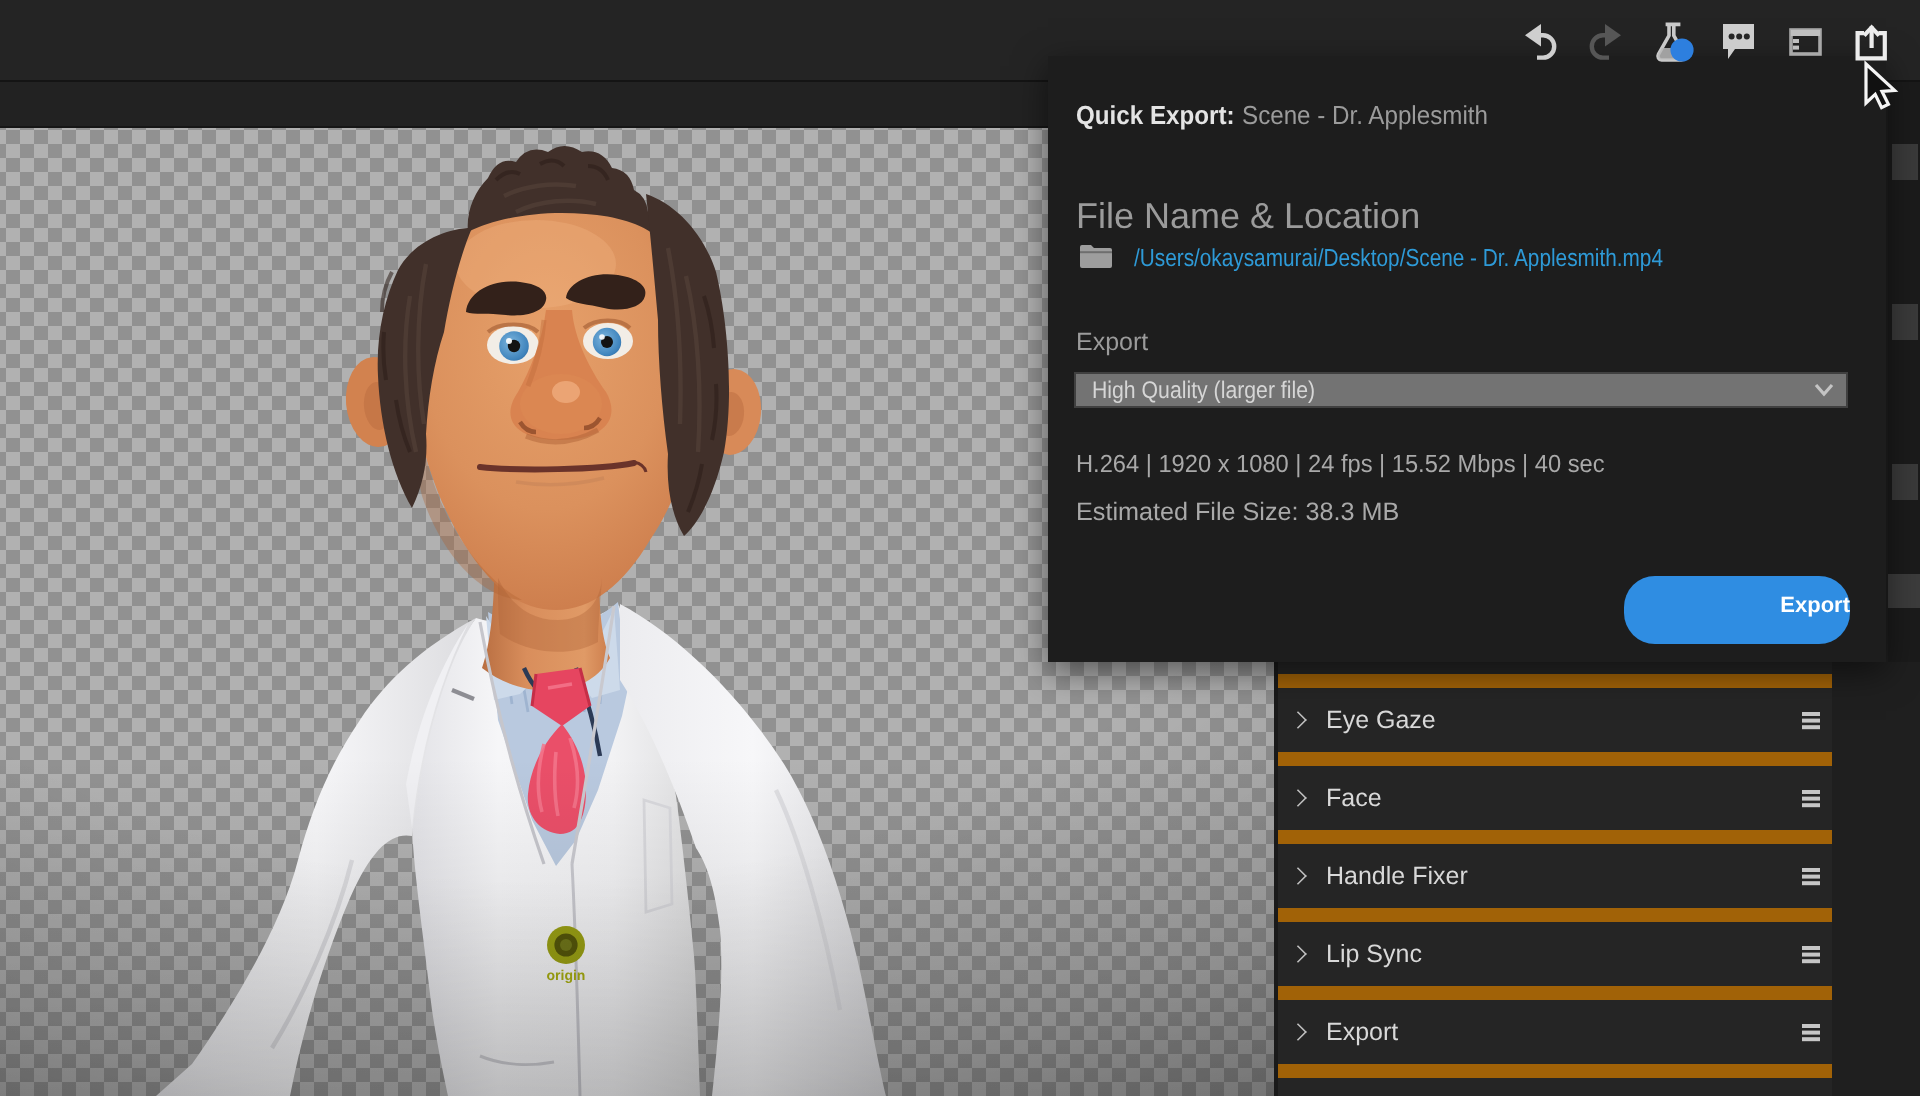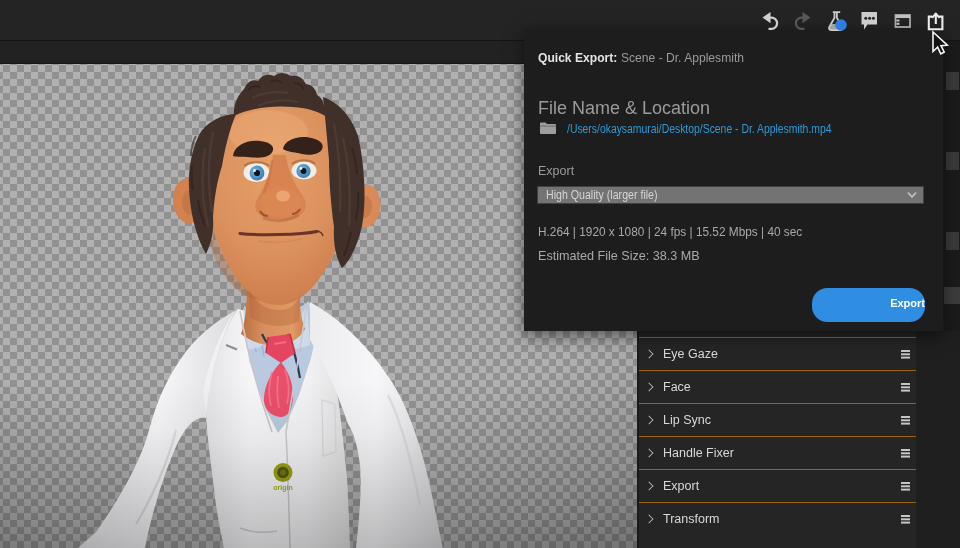--- a/index.html
+++ b/index.html
@@ -6,7 +6,7 @@
   body{width:960px;height:548px;overflow:hidden;font-family:"Liberation Sans",sans-serif;}
   .abs{position:absolute;}
   #root{position:relative;width:960px;height:548px;overflow:hidden;}
-  .prow{position:relative;height:32px;border-top:1px solid #a16207;}
+  .prow{position:relative;height:32px;border-top:7px solid #a16207;}
   .chev{position:absolute;left:6px;top:11.5px;width:7px;height:7px;
         border-right:1.8px solid #c2c2c2;border-top:1.8px solid #c2c2c2;
         transform:rotate(45deg) scale(0.78);}

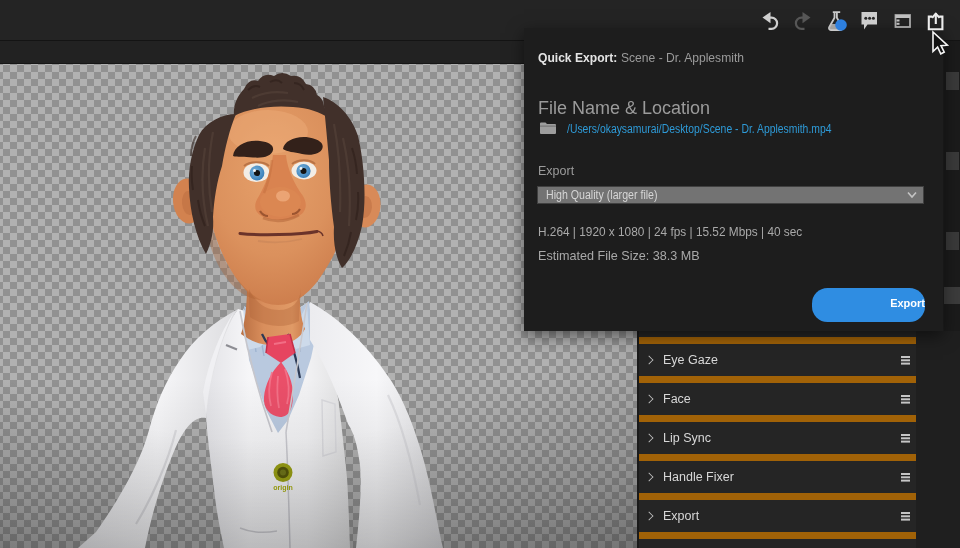--- a/index.html
+++ b/index.html
@@ -160,12 +160,12 @@
       </div>
     <div class="prow">
         <span class="chev"></span>
+        <span class="plbl">Handle Fixer</span>
+        <span class="ham"></span>
+      </div>
+    <div class="prow">
+        <span class="chev"></span>
         <span class="plbl">Lip Sync</span>
-        <span class="ham"></span>
-      </div>
-    <div class="prow">
-        <span class="chev"></span>
-        <span class="plbl">Handle Fixer</span>
         <span class="ham"></span>
       </div>
     <div class="prow">

